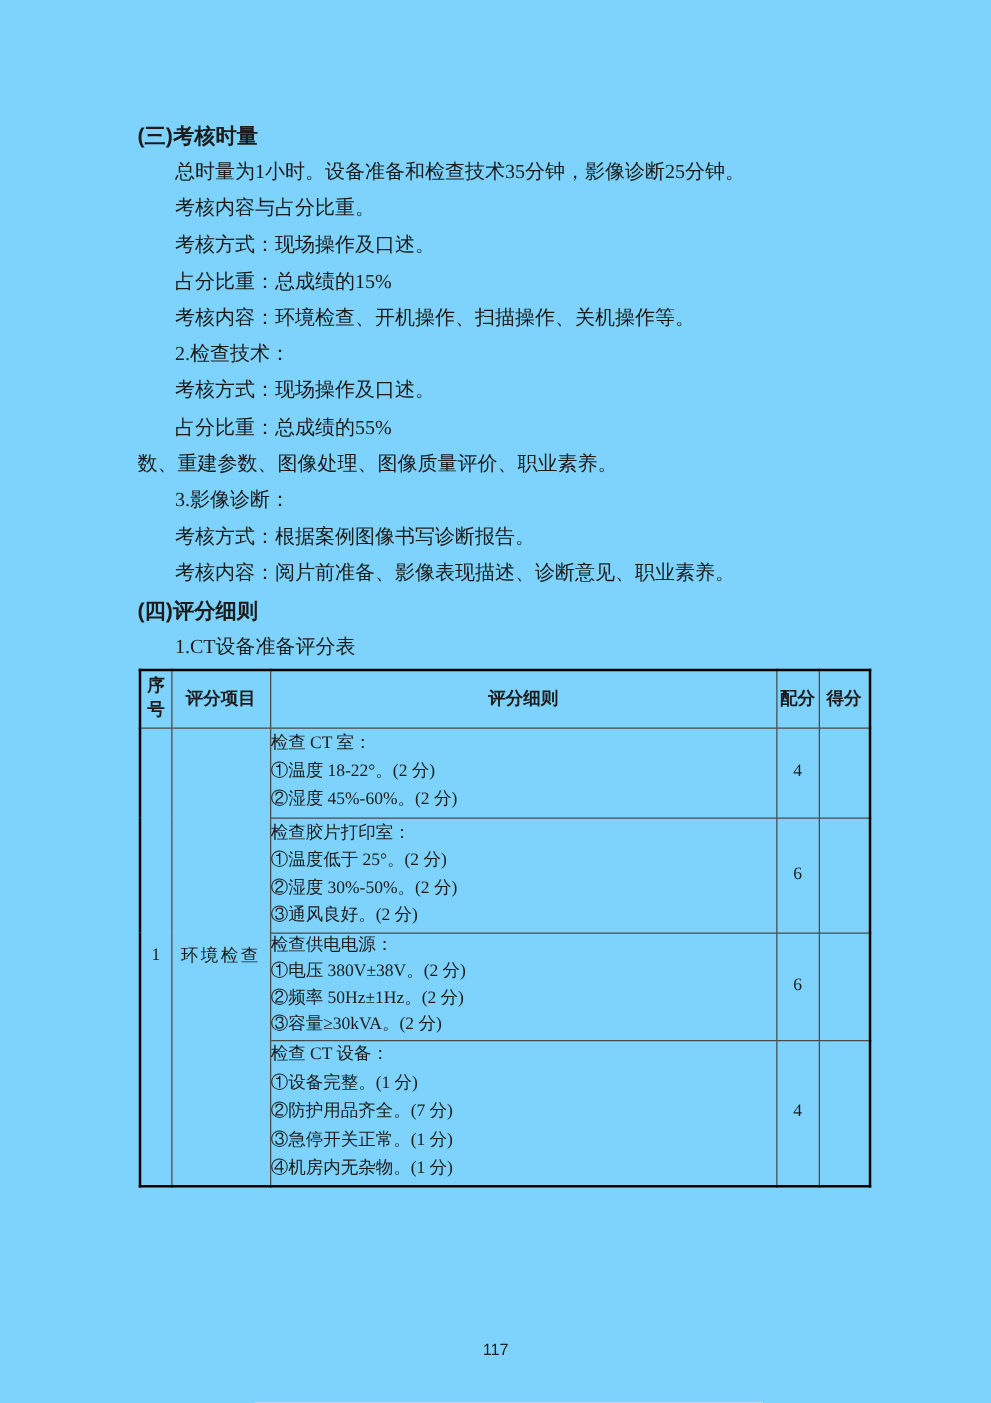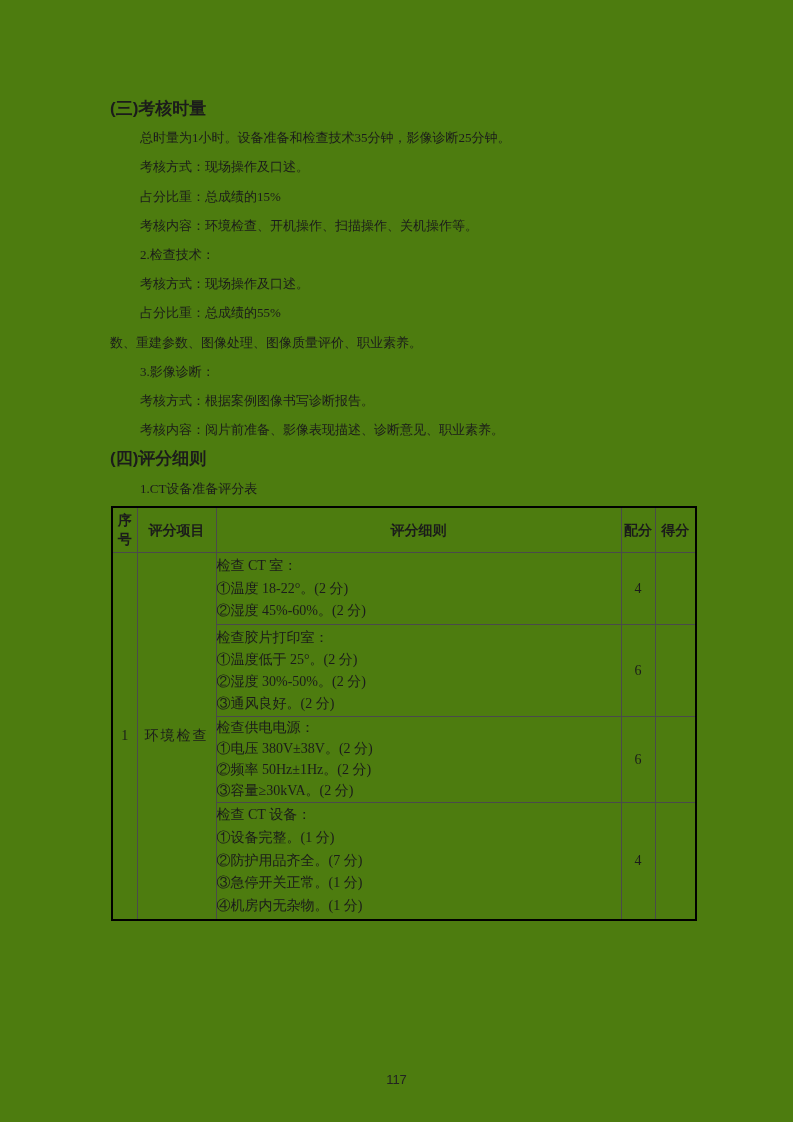--- a/index.html
+++ b/index.html
@@ -7,7 +7,7 @@
     position:relative;
     width:793px;height:1122px;
     margin:0 auto;
-    background:#4d7c0f;
+    background:#7dd3fc;
     font-family:"Liberation Serif","DejaVu Serif",serif;
     color:#1b1b1b;
     overflow:hidden;

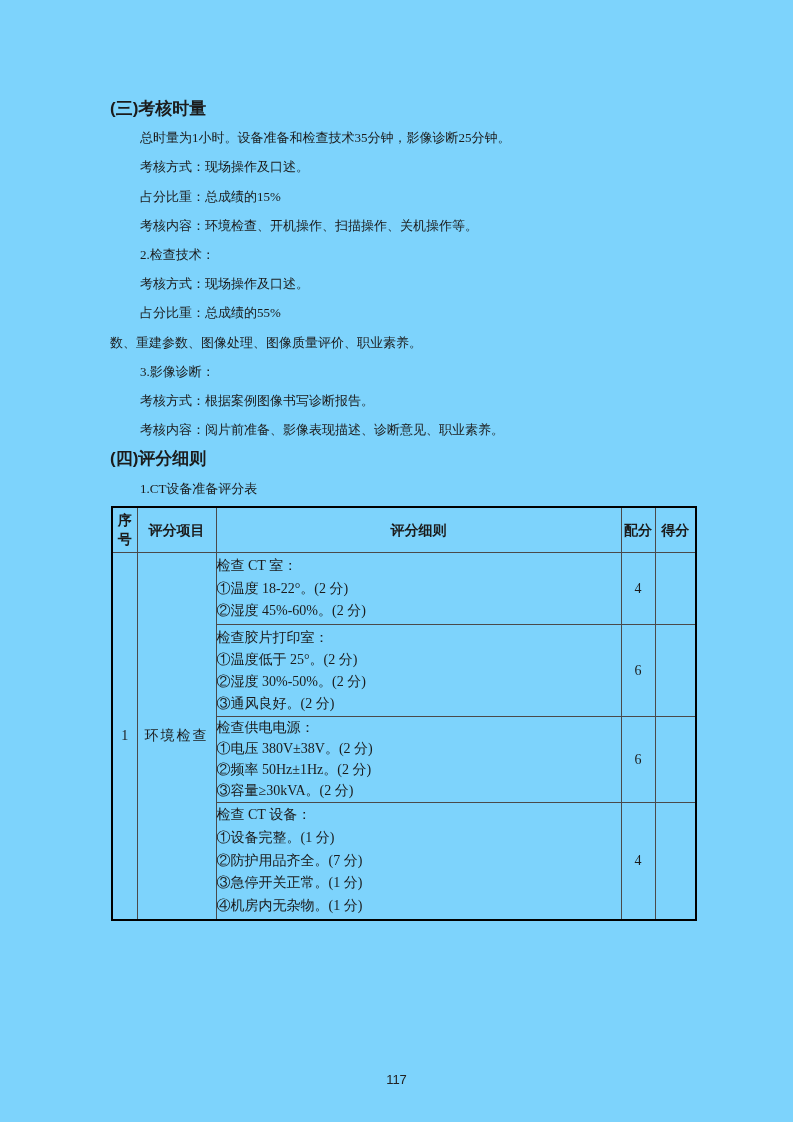--- a/index.html
+++ b/index.html
@@ -19,7 +19,7 @@
   }
   .line{
     margin:0;
-    font-size:13px;
+    font-size:16px;
     line-height:29.2px;
     white-space:nowrap;
   }

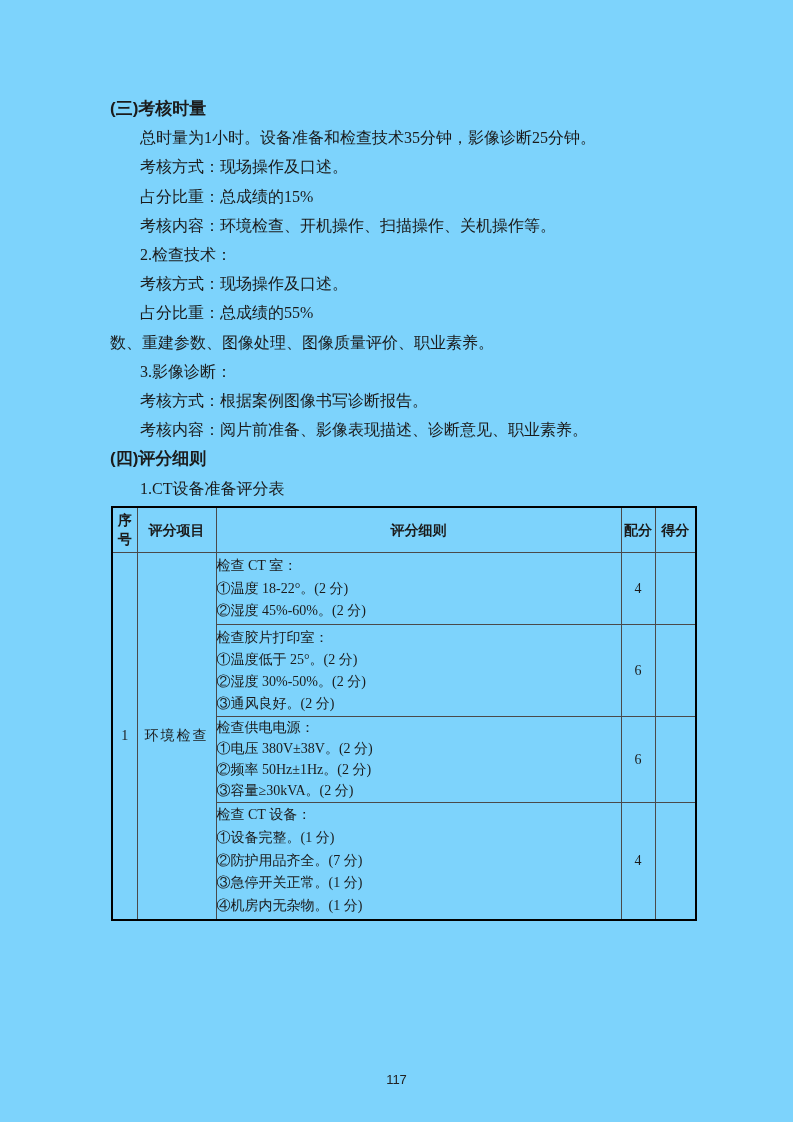--- a/index.html
+++ b/index.html
@@ -89,6 +89,7 @@
 
     <p class="line heading">(三)考核时量</p>
     <p class="line para">总时量为1小时。设备准备和检查技术35分钟，影像诊断25分钟。</p>
+    <p class="line para">考核内容与占分比重。</p>
     <p class="line para">考核方式：现场操作及口述。</p>
     <p class="line para">占分比重：总成绩的15%</p>
     <p class="line para">考核内容：环境检查、开机操作、扫描操作、关机操作等。</p>

